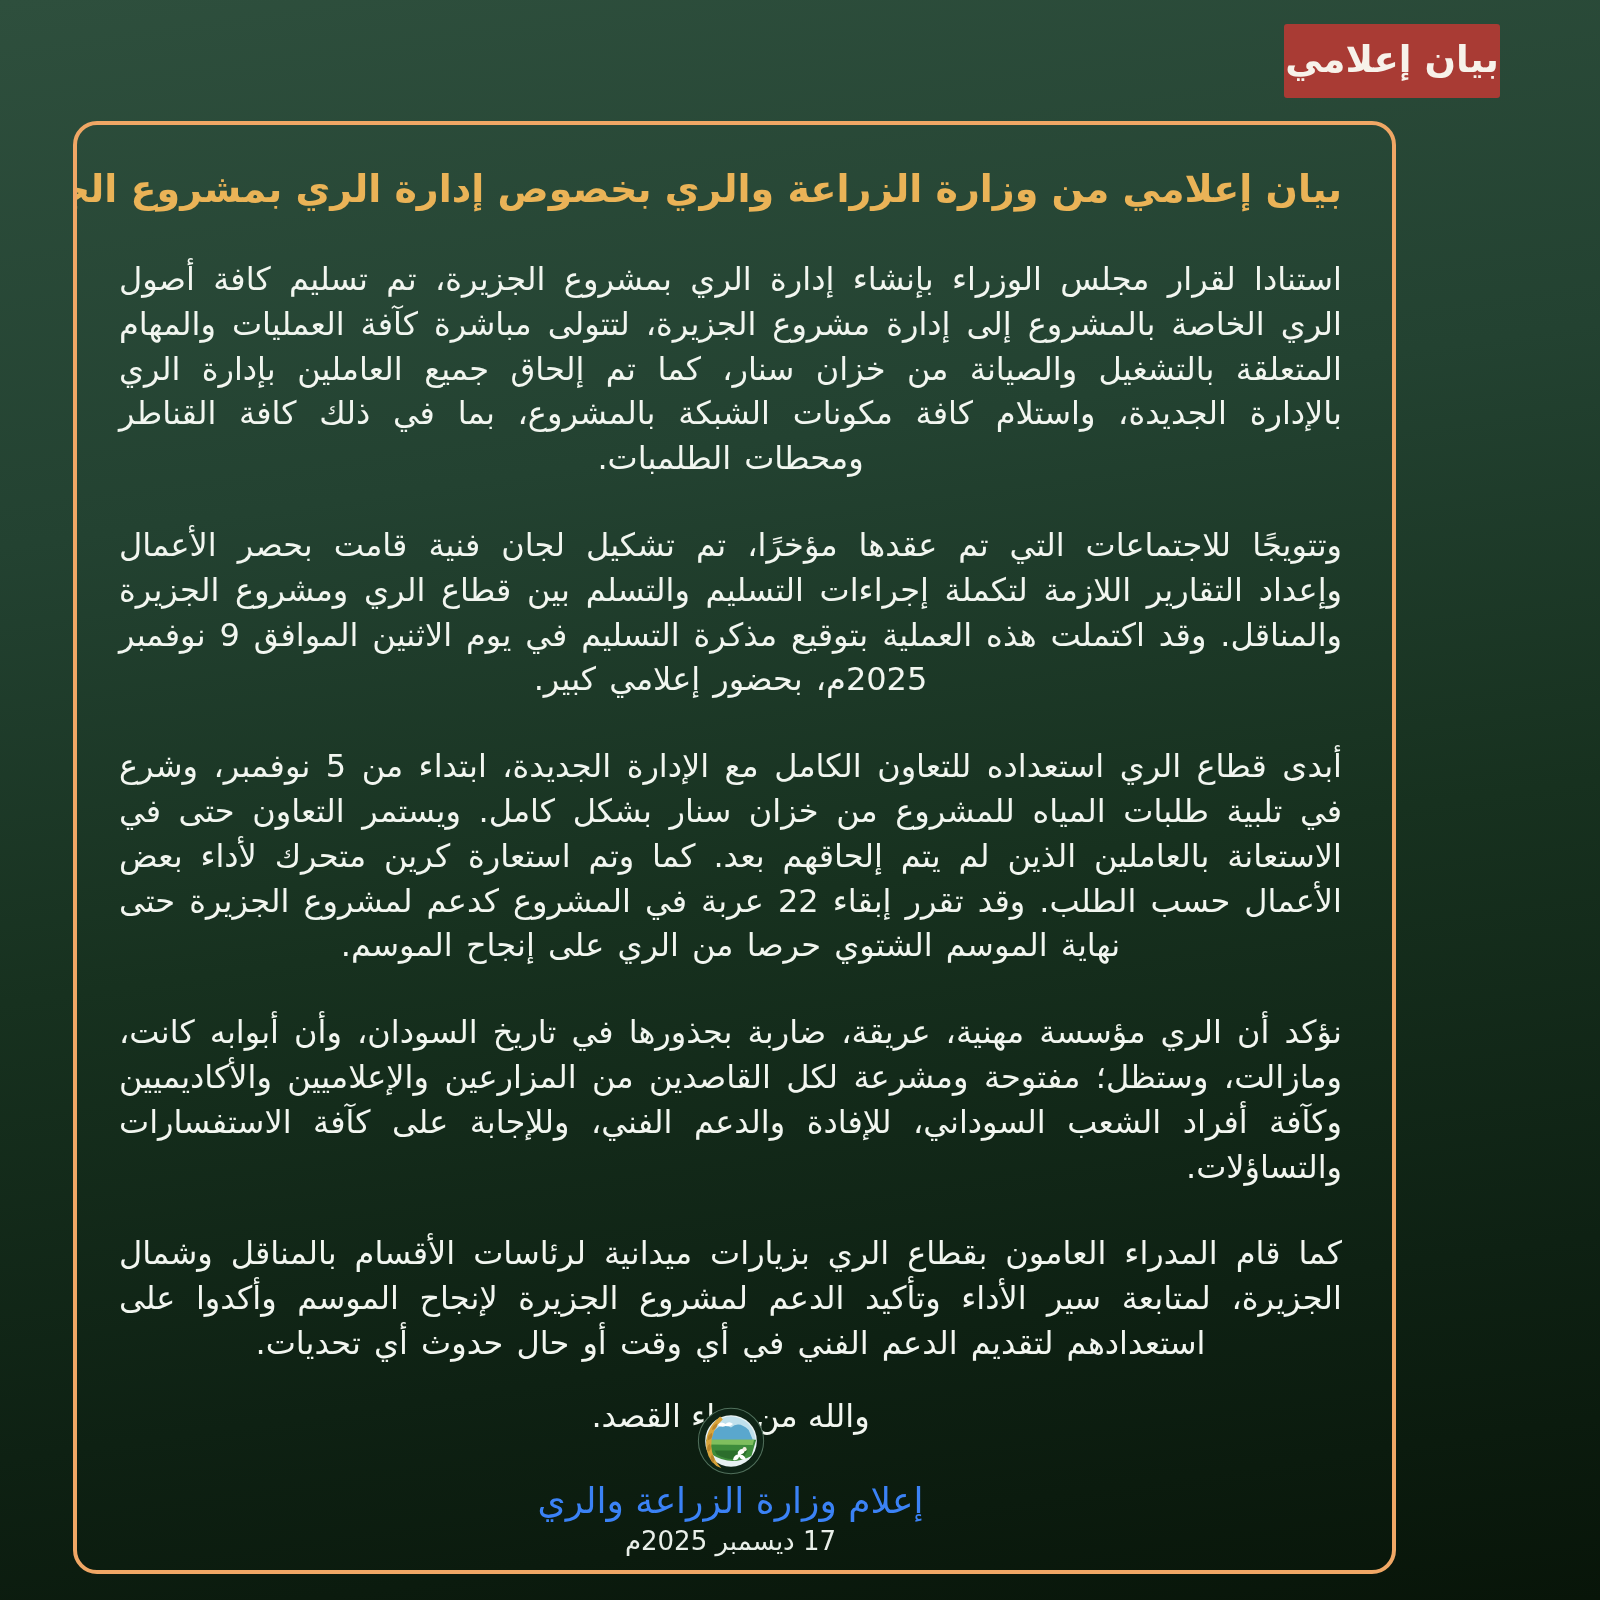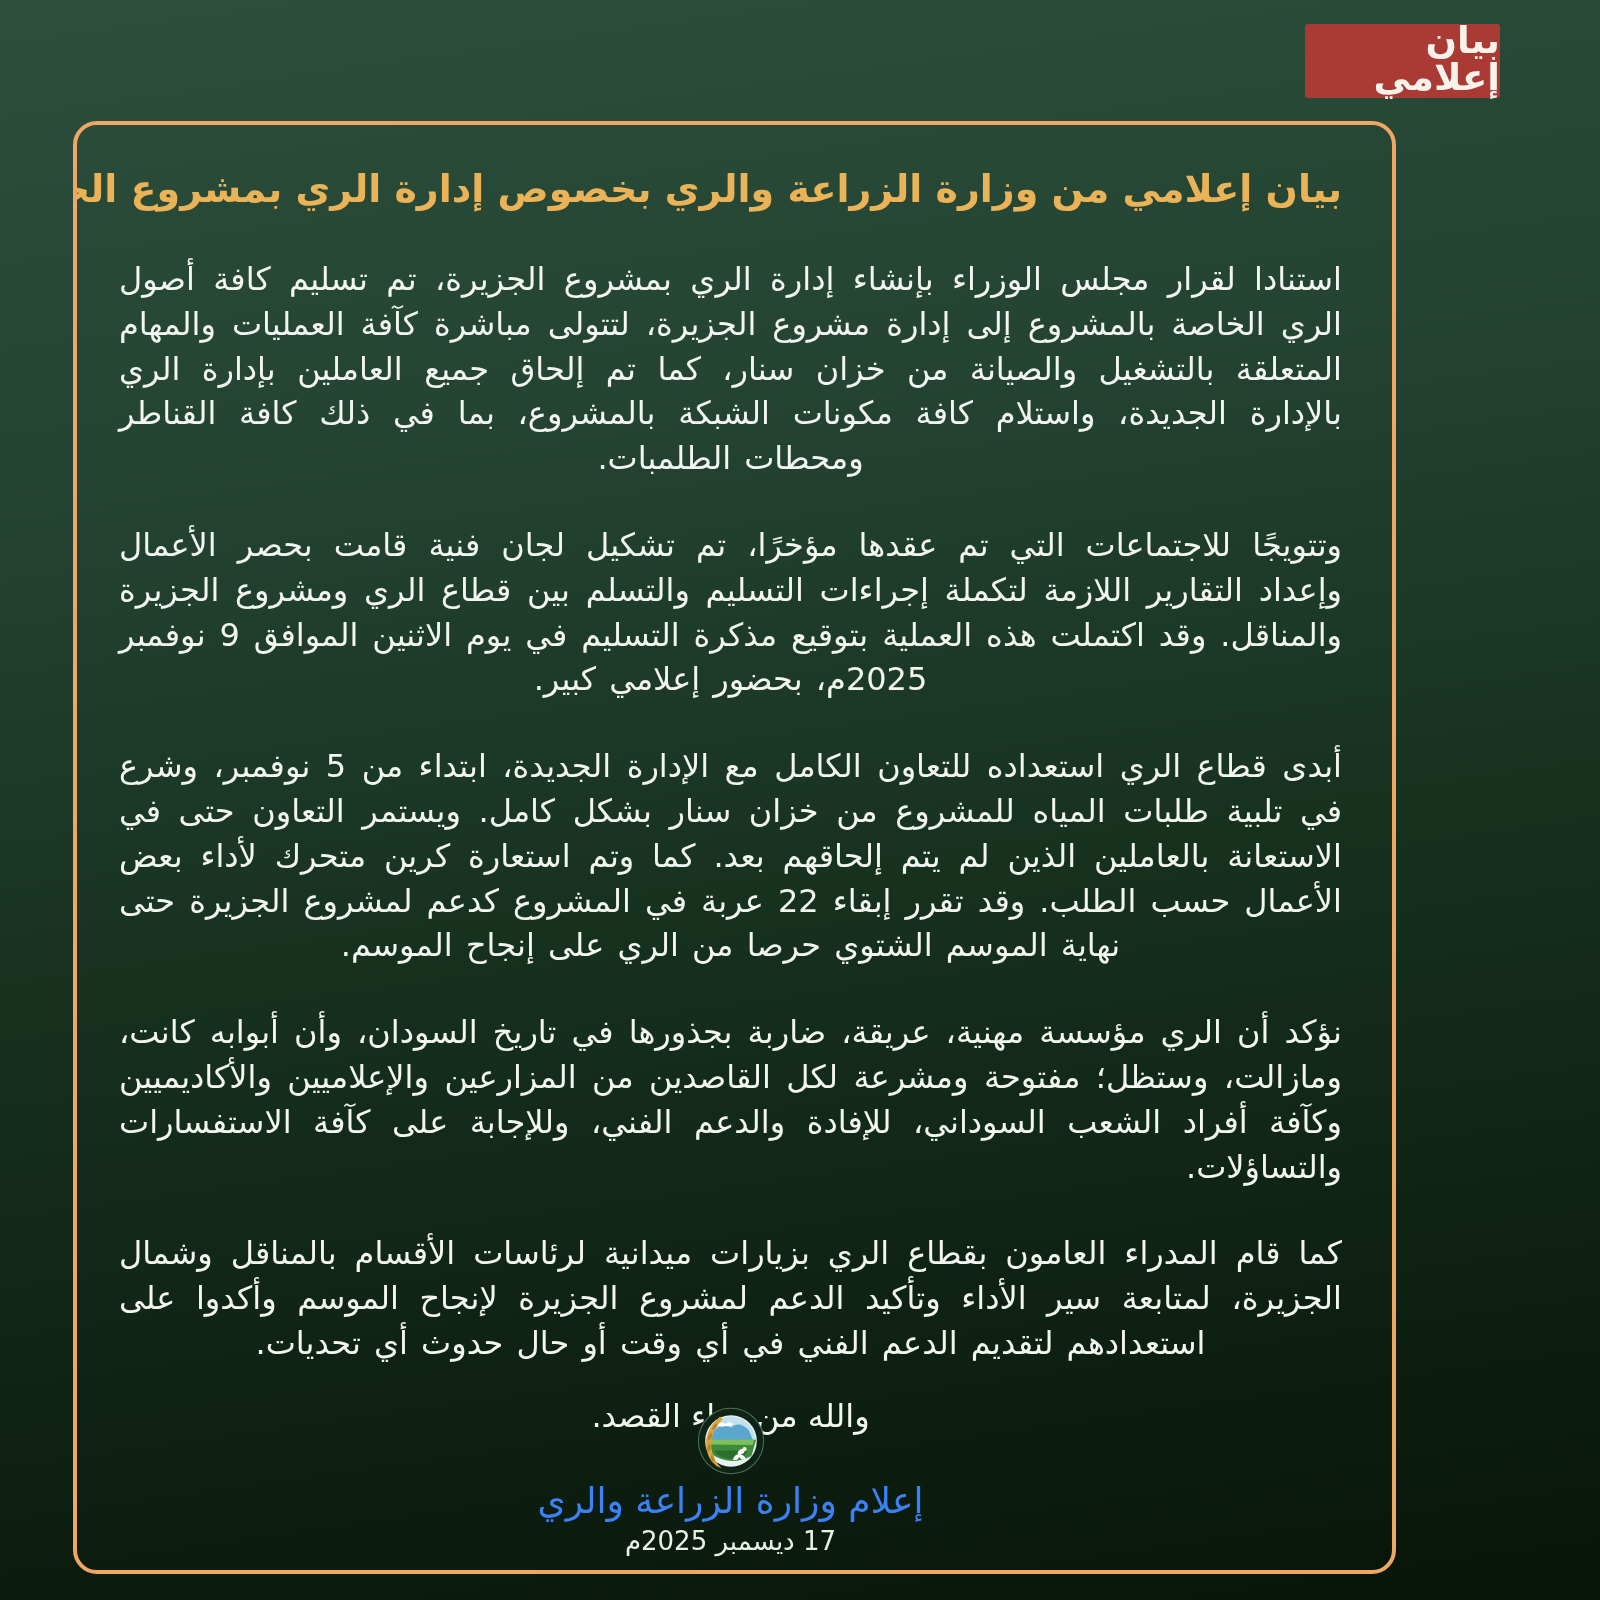--- a/index.html
+++ b/index.html
@@ -19,7 +19,7 @@
     position: absolute;
     top: 24px;
     right: 100px;
-    width: 195px;
+    width: 216px;
     height: 74px;
     background: #a93b34;
     border-radius: 3px;

